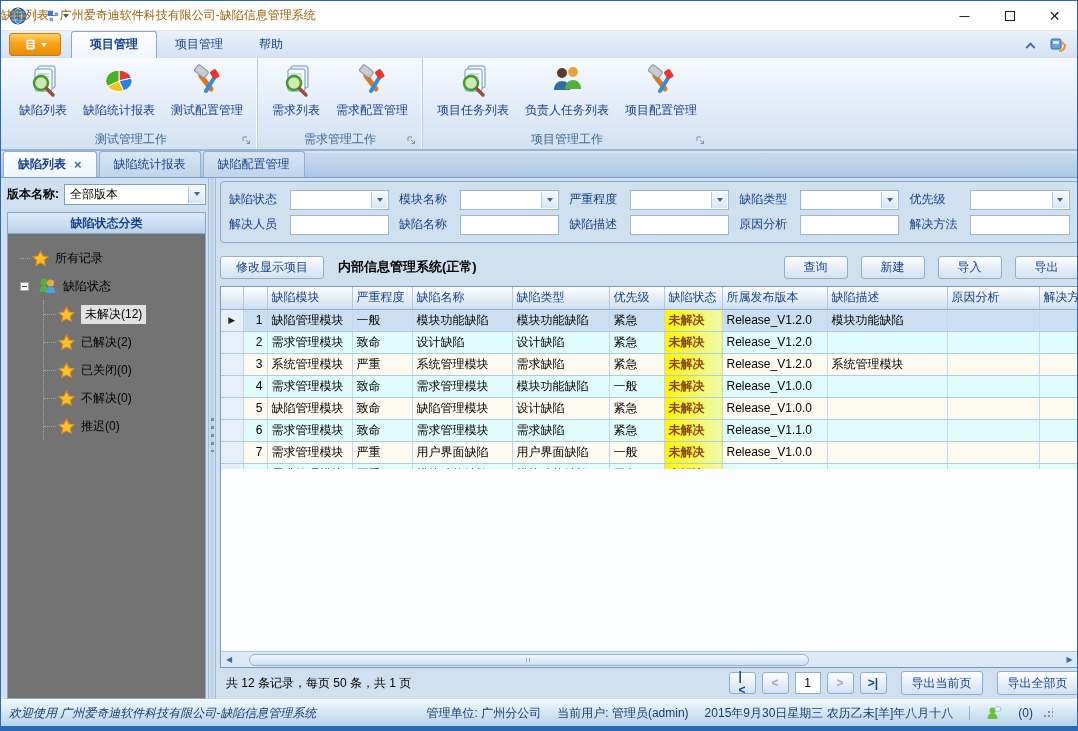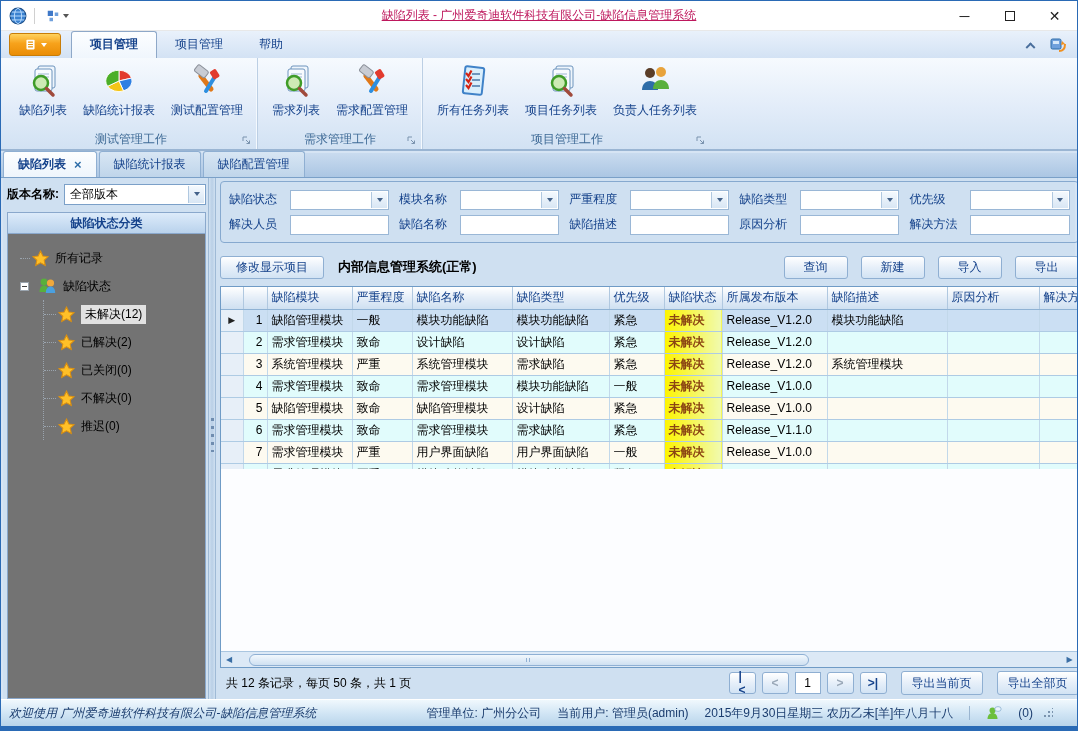--- a/index.html
+++ b/index.html
@@ -20,7 +20,7 @@
   #qat-btn { display:flex; align-items:center; gap:3px; padding:2px 4px; }
   #qat-btn .icon { width:14px; height:14px; }
   .mini-caret { width:0; height:0; border-left:3px solid transparent; border-right:3px solid transparent; border-top:4px solid #555; }
-  #win-title { position:absolute; left:0; right:0; text-align:center; font-size:12px; color:#be185d; pointer-events:none;text-decoration:underline; }
+  #win-title { position:absolute; left:0; right:0; text-align:left; font-size:12px; color:#a16207; pointer-events:none; }
   #win-controls { margin-left:auto; display:flex; height:100%; z-index:2; }
   .win-btn { width:45px; height:100%; display:flex; align-items:center; justify-content:center; font-size:14px; color:#222; }
   #max-btn span { width:10px; height:10px; border:1px solid #222; display:block; }

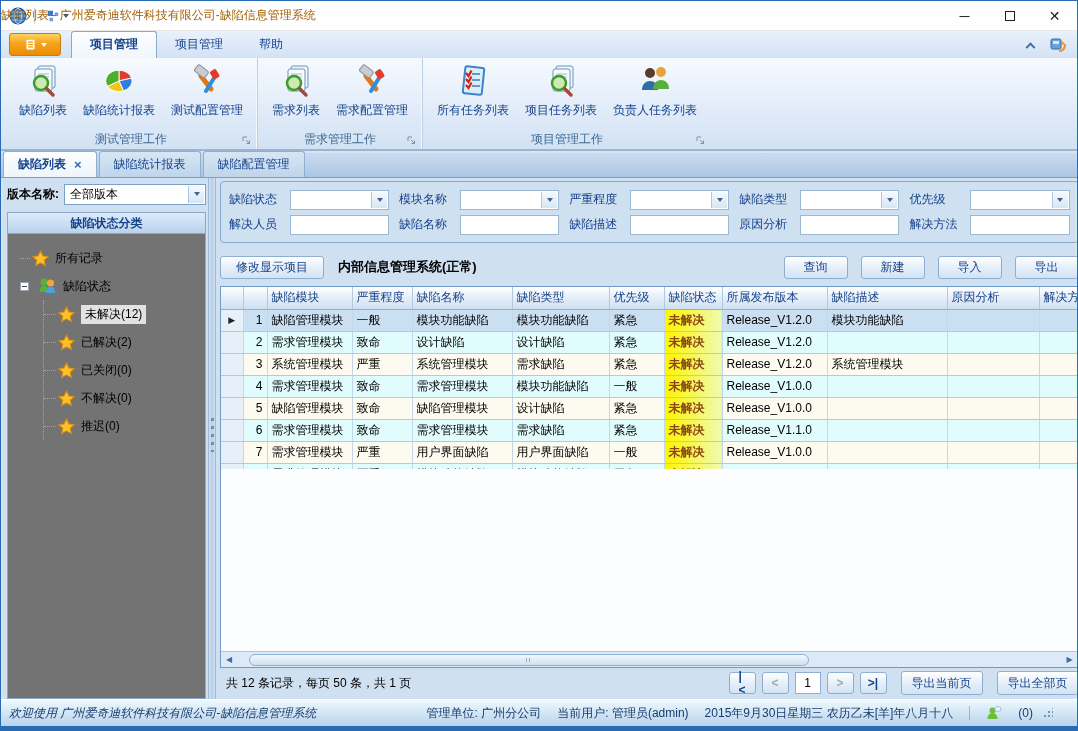--- a/index.html
+++ b/index.html
@@ -311,16 +311,6 @@
   </div>
   <div class="rb-group">
     <div class="rb-buttons">
-      <div class="rb-btn">
-        <span class="icon ">
-            <svg viewBox="0 0 34 34">
-              <rect x="8" y="3" width="19" height="27" rx="2" fill="#d9eefc" stroke="#3f82c8" stroke-width="2" transform="rotate(6 17 17)"></rect>
-              <path d="M16 10h8M16 16h8M16 22h8" stroke="#4a78a8" stroke-width="1.5"></path>
-              <path d="M10 9l2.5 3 3-5.5M10 15l2.5 3 3-5.5M10 21l2.5 3 3-5.5" stroke="#d42313" stroke-width="2.2" fill="none"></path>
-            </svg>
-          </span>
-        <span>所有任务列表</span>
-      </div>
       <div class="rb-btn">
         <span class="icon ">
             <svg viewBox="0 0 34 34">

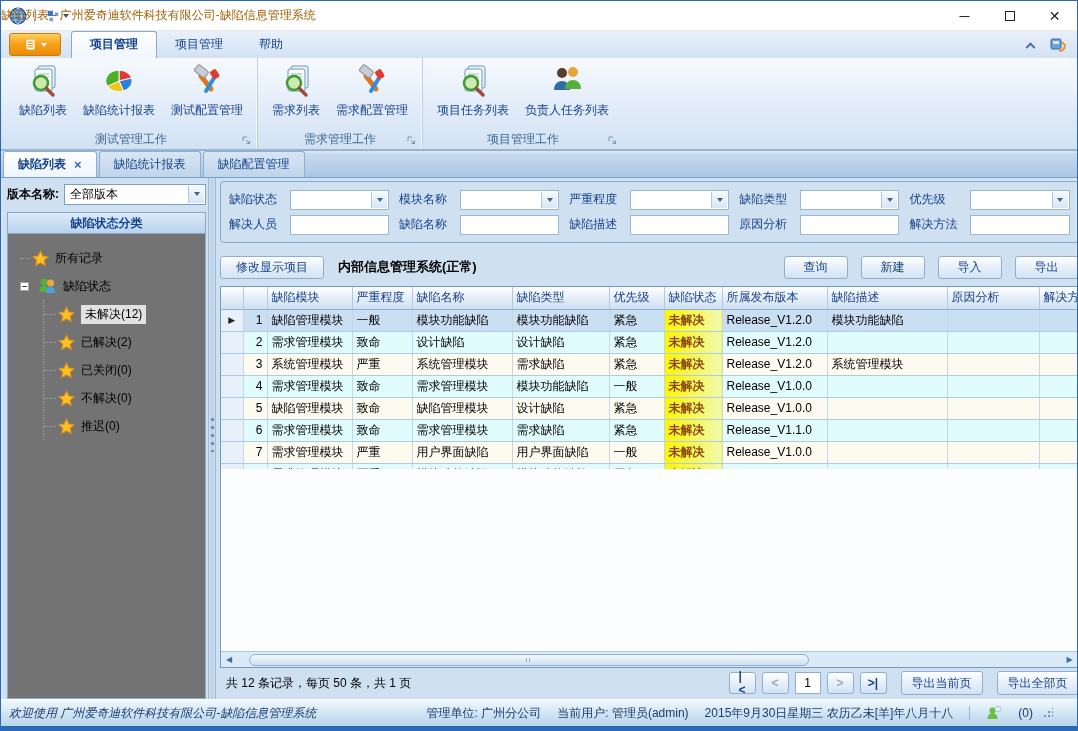--- a/index.html
+++ b/index.html
@@ -333,6 +333,17 @@
             </svg>
           </span>
         <span>负责人任务列表</span>
+      </div>
+      <div class="rb-btn">
+        <span class="icon ">
+            <svg viewBox="0 0 34 34">
+              <line x1="11" y1="12" x2="21" y2="25" stroke="#e07818" stroke-width="5" stroke-linecap="round"></line>
+              <rect x="5" y="3" width="13" height="8" rx="2" fill="#c8ccd4" stroke="#8a8f98" transform="rotate(38 11 7)"></rect>
+              <line x1="24" y1="14" x2="16" y2="27" stroke="#2e8fe0" stroke-width="4" stroke-linecap="round"></line>
+              <rect x="21" y="6" width="7" height="9" rx="1.5" fill="#e23b2e" transform="rotate(-32 24 10)"></rect>
+            </svg>
+          </span>
+        <span>项目配置管理</span>
       </div>
     </div>
     <div class="rb-caption">

